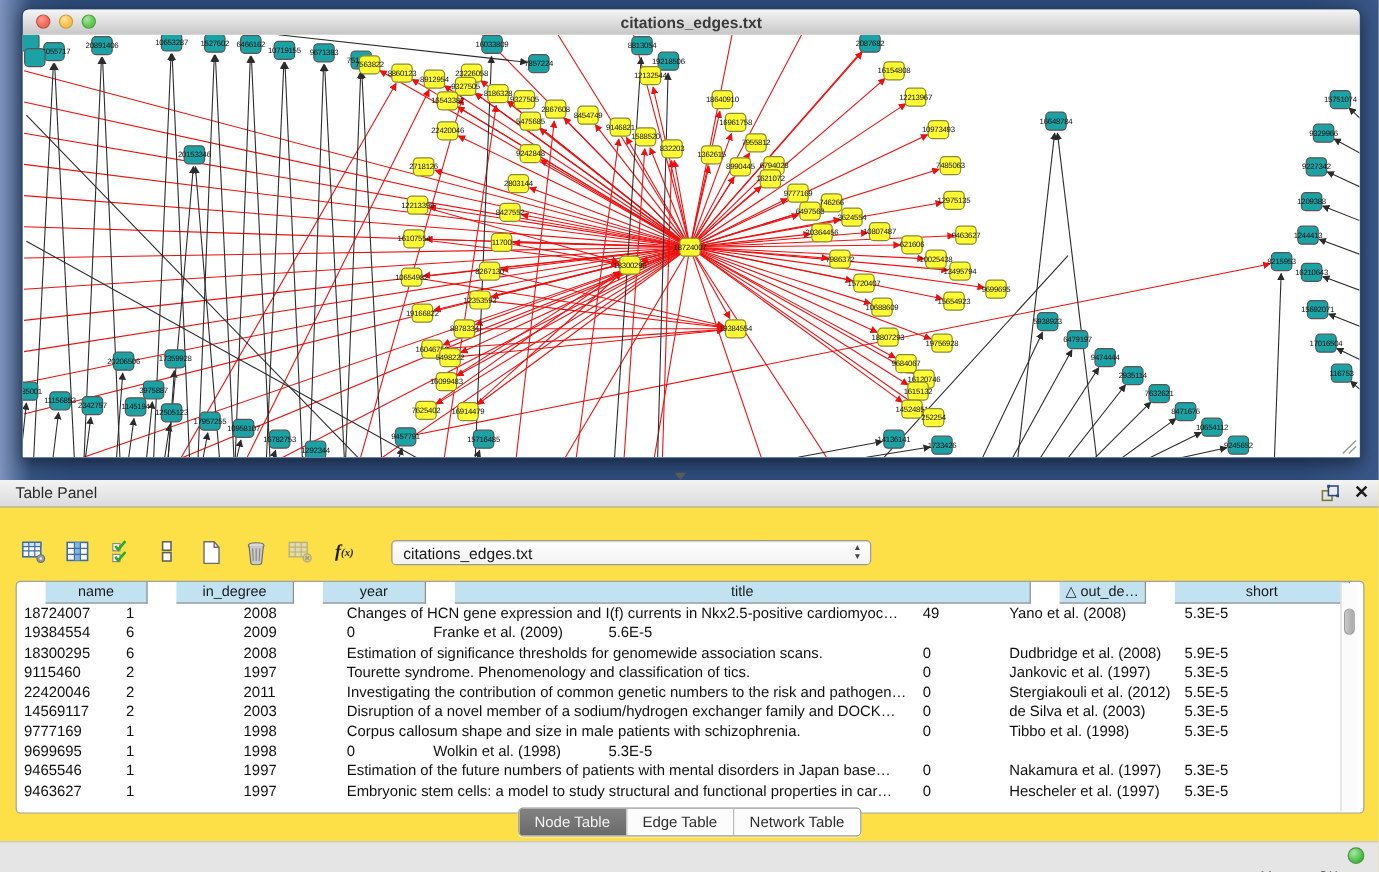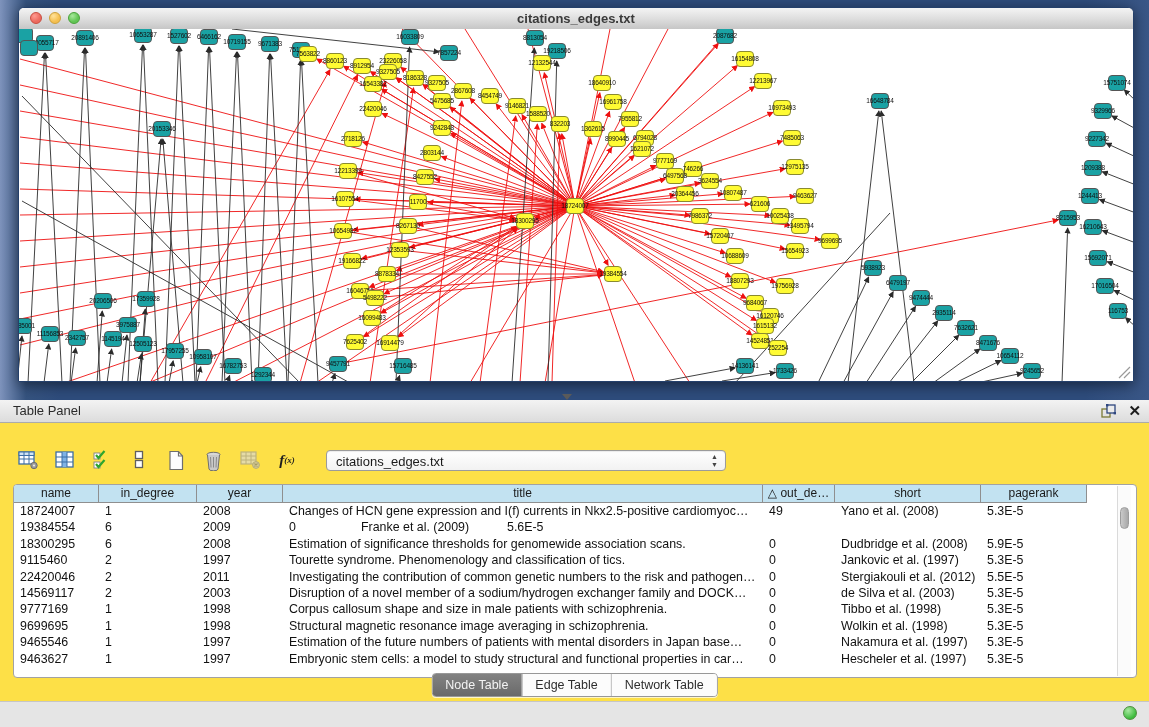--- a/index.html
+++ b/index.html
@@ -48,7 +48,7 @@
   .thead{display:flex;height:18px;}
   .th{background:#C2E2F1;border-right:1px solid #8F8F8F;border-bottom:1px solid #8F8F8F;
     font-size:12px;color:#1A1A1A;text-align:center;line-height:17px;box-sizing:border-box;
-    overflow:hidden;white-space:nowrap;flex:none;}
+    overflow:hidden;white-space:nowrap;flex:none;margin-left:24px;}
   .trow{display:flex;height:16.4px;}
   .td{font-size:12.4px;color:#111;line-height:16.4px;padding-left:6px;box-sizing:border-box;
     overflow:hidden;white-space:nowrap;flex:none;}

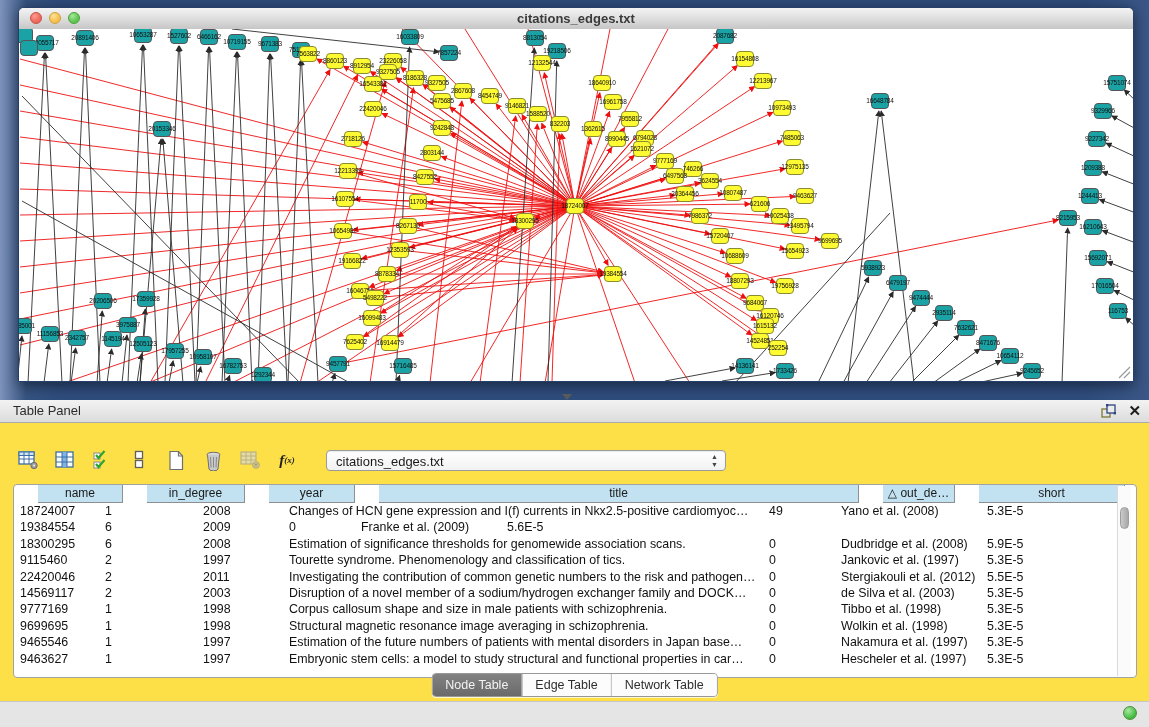--- a/index.html
+++ b/index.html
@@ -677,7 +677,6 @@
           <div class="td" style="width: 85px;">9699695</div>
           <div class="td" style="width: 98px;">1</div>
           <div class="td" style="width: 86px;">1998</div>
-          <div class="td" style="width: 480px;">Structural magnetic resonance image averaging in schizophrenia.</div>
           <div class="td" style="width: 72px;">0</div>
           <div class="td" style="width: 146px;">Wolkin et al. (1998)</div>
           <div class="td" style="width: 106px;">5.3E-5</div>

